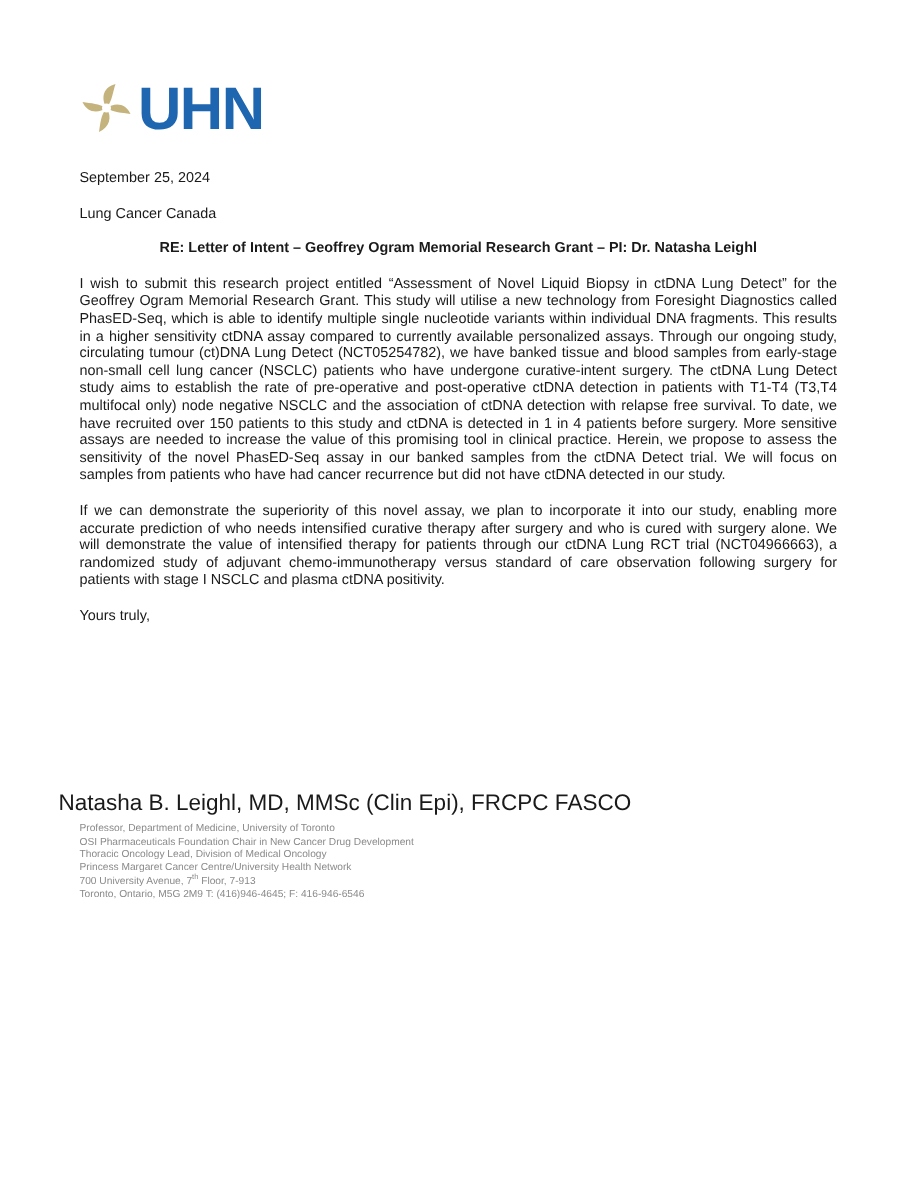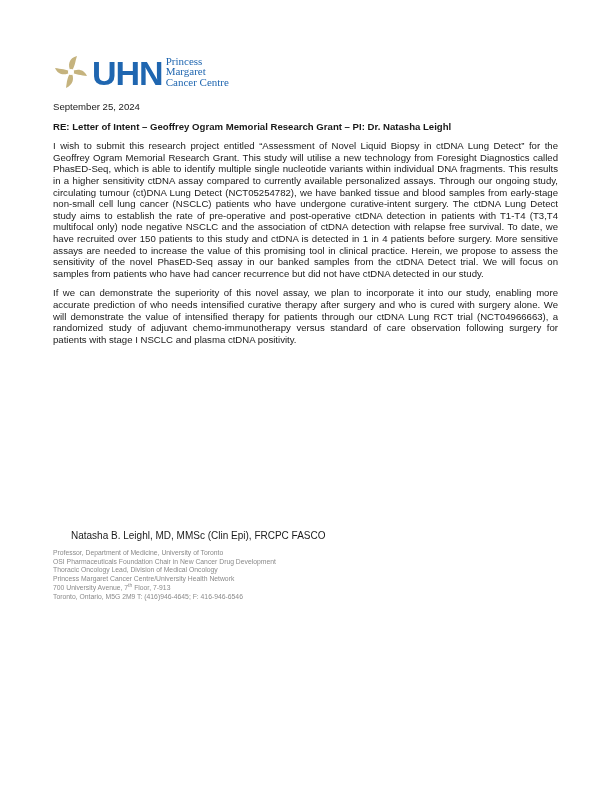--- a/index.html
+++ b/index.html
@@ -6,7 +6,7 @@
     body { width: 612px; height: 792px; position: relative; overflow: hidden; font-family: "Liberation Sans", sans-serif; color: #1a1a1a; }
     .logo { position: absolute; left: 53px; top: 52px; height: 40px; display: flex; align-items: center; }
     .logo svg { display: block; }
-    .logo-uhn { font-family: "Liberation Sans", sans-serif; font-weight: 700; font-size: 34px; letter-spacing: -1px; line-height: 40px; margin-left: 3px; margin-top: 1px; }
+    .logo-uhn { font-family: "Liberation Sans", sans-serif; font-weight: 700; font-size: 40px; letter-spacing: -1px; line-height: 40px; margin-left: 3px; margin-top: 1px; }
     .logo-text { font-family: "Liberation Serif", serif; font-size: 11px; line-height: 10.5px; margin-left: 3px; margin-top: -1px; }
     .logo-text div { white-space: nowrap; }
     .content { position: absolute; left: 53px; top: 101px; width: 505px; font-size: 9.6px; line-height: 11.6px; }

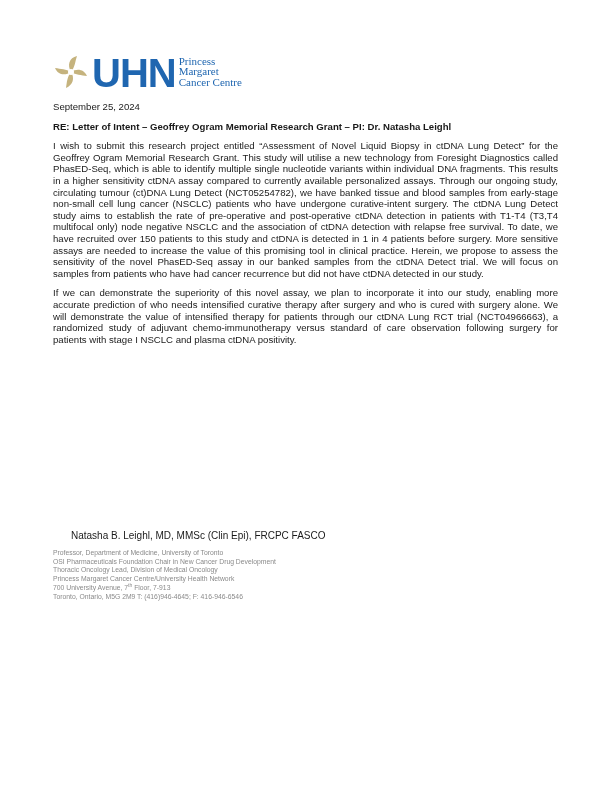--- a/index.html
+++ b/index.html
@@ -32,11 +32,6 @@
     <circle cx="18" cy="17" r="3" fill="#ffffff"></circle>
   </svg>
   <div class="logo-uhn" style="color:#1f66b0">UHN</div>
-  <div class="logo-text" style="color:#1f66b0">
-    <div>Princess</div>
-    <div>Margaret</div>
-    <div>Cancer Centre</div>
-  </div>
 </div>
 
 <div class="content">

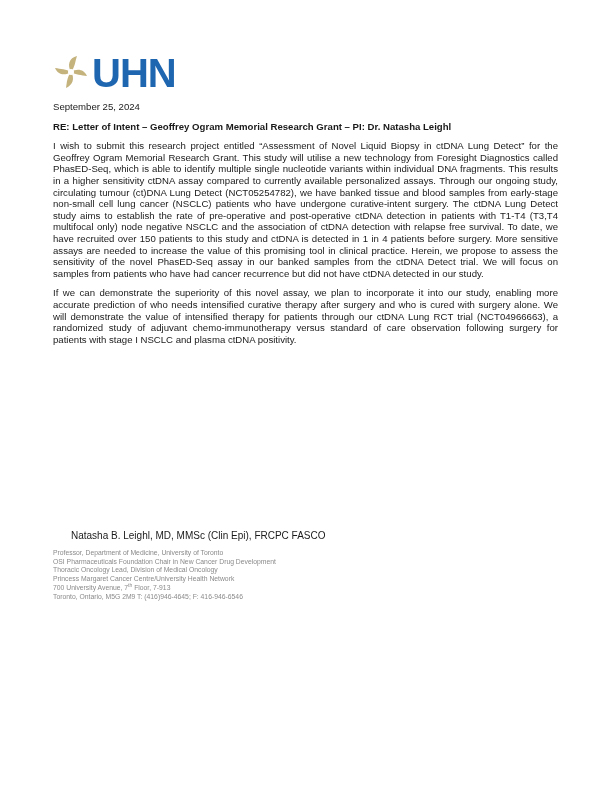--- a/index.html
+++ b/index.html
@@ -10,7 +10,7 @@
     .logo-text { font-family: "Liberation Serif", serif; font-size: 11px; line-height: 10.5px; margin-left: 3px; margin-top: -1px; }
     .logo-text div { white-space: nowrap; }
     .content { position: absolute; left: 53px; top: 101px; width: 505px; font-size: 9.6px; line-height: 11.6px; }
-    .para { margin: 0 0 8px 0; }
+    .para { margin: 12px 0 8px 0; }
     .justify { text-align: justify; }
     .bold { font-weight: 700; }
     .sig-name { position: absolute; left: 71px; top: 530px; font-size: 10px; line-height: 12px; }

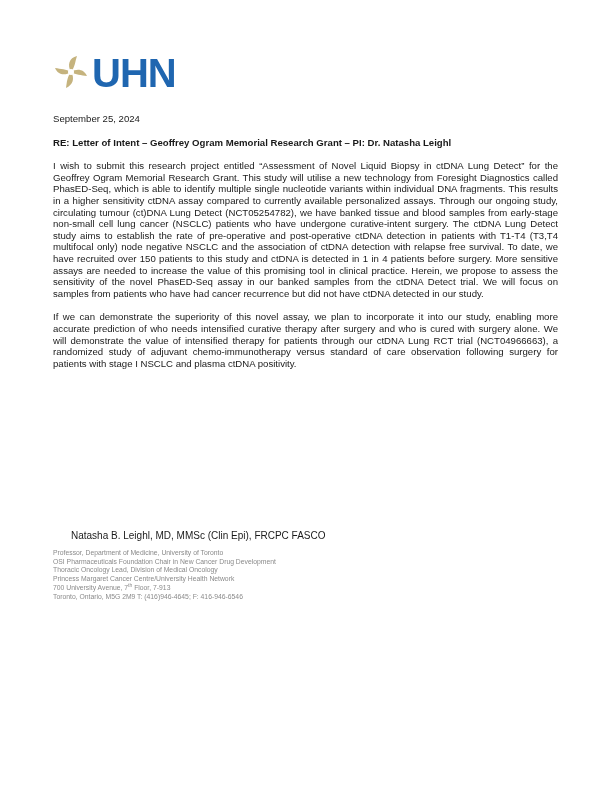--- a/index.html
+++ b/index.html
@@ -36,6 +36,7 @@
 
 <div class="content">
   <p class="para">September 25, 2024</p>
+  <p class="para">Lung Cancer Canada</p>
   <p class="para bold">RE: Letter of Intent – Geoffrey Ogram Memorial Research Grant – PI: Dr. Natasha Leighl</p>
   <p class="para justify">I wish to submit this research project entitled “Assessment of Novel Liquid Biopsy in ctDNA Lung Detect” for the Geoffrey Ogram Memorial Research Grant. This study will utilise a new technology from Foresight Diagnostics called PhasED-Seq, which is able to identify multiple single nucleotide variants within individual DNA fragments. This results in a higher sensitivity ctDNA assay compared to currently available personalized assays. Through our ongoing study, circulating tumour (ct)DNA Lung Detect (NCT05254782), we have banked tissue and blood samples from early-stage non-small cell lung cancer (NSCLC) patients who have undergone curative-intent surgery. The ctDNA Lung Detect study aims to establish the rate of pre-operative and post-operative ctDNA detection in patients with T1-T4 (T3,T4 multifocal only) node negative NSCLC and the association of ctDNA detection with relapse free survival. To date, we have recruited over 150 patients to this study and ctDNA is detected in 1 in 4 patients before surgery. More sensitive assays are needed to increase the value of this promising tool in clinical practice. Herein, we propose to assess the sensitivity of the novel PhasED-Seq assay in our banked samples from the ctDNA Detect trial. We will focus on samples from patients who have had cancer recurrence but did not have ctDNA detected in our study.</p>
   <p class="para justify">If we can demonstrate the superiority of this novel assay, we plan to incorporate it into our study, enabling more accurate prediction of who needs intensified curative therapy after surgery and who is cured with surgery alone. We will demonstrate the value of intensified therapy for patients through our ctDNA Lung RCT trial (NCT04966663), a randomized study of adjuvant chemo-immunotherapy versus standard of care observation following surgery for patients with stage I NSCLC and plasma ctDNA positivity.</p>

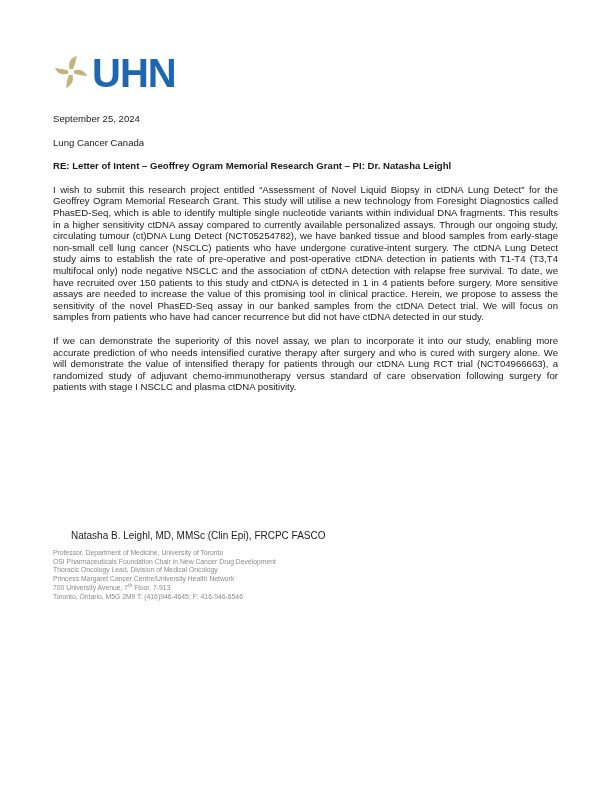--- a/index.html
+++ b/index.html
@@ -12,7 +12,7 @@
     .content { position: absolute; left: 53px; top: 101px; width: 505px; font-size: 9.6px; line-height: 11.6px; }
     .para { margin: 12px 0 8px 0; }
     .justify { text-align: justify; }
-    .bold { font-weight: 700; }
+    .bold { font-weight: 700; text-align: center; }
     .sig-name { position: absolute; left: 71px; top: 530px; font-size: 10px; line-height: 12px; }
     .footer { position: absolute; left: 53px; top: 549px; font-size: 6.8px; line-height: 8.7px; color: #8a8a8a; }
     .footer div { white-space: nowrap; }

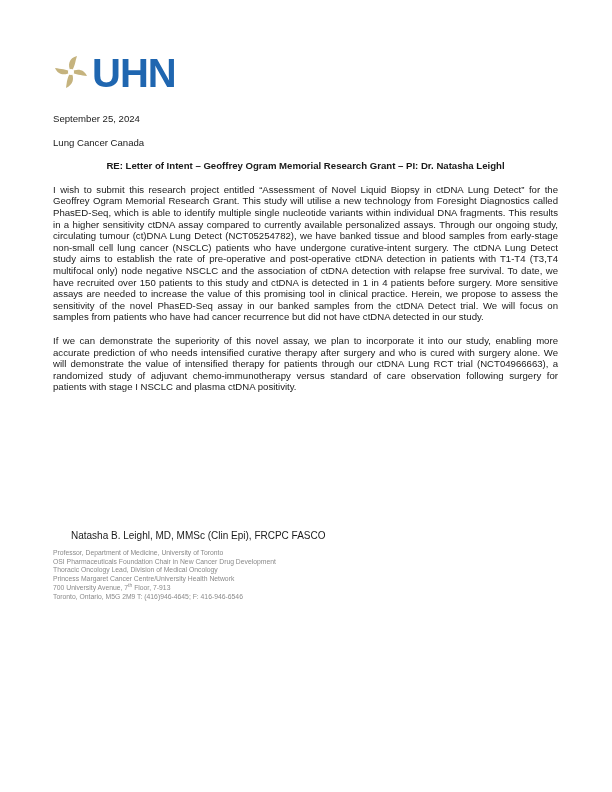--- a/index.html
+++ b/index.html
@@ -40,6 +40,7 @@
   <p class="para bold">RE: Letter of Intent – Geoffrey Ogram Memorial Research Grant – PI: Dr. Natasha Leighl</p>
   <p class="para justify">I wish to submit this research project entitled “Assessment of Novel Liquid Biopsy in ctDNA Lung Detect” for the Geoffrey Ogram Memorial Research Grant. This study will utilise a new technology from Foresight Diagnostics called PhasED-Seq, which is able to identify multiple single nucleotide variants within individual DNA fragments. This results in a higher sensitivity ctDNA assay compared to currently available personalized assays. Through our ongoing study, circulating tumour (ct)DNA Lung Detect (NCT05254782), we have banked tissue and blood samples from early-stage non-small cell lung cancer (NSCLC) patients who have undergone curative-intent surgery. The ctDNA Lung Detect study aims to establish the rate of pre-operative and post-operative ctDNA detection in patients with T1-T4 (T3,T4 multifocal only) node negative NSCLC and the association of ctDNA detection with relapse free survival. To date, we have recruited over 150 patients to this study and ctDNA is detected in 1 in 4 patients before surgery. More sensitive assays are needed to increase the value of this promising tool in clinical practice. Herein, we propose to assess the sensitivity of the novel PhasED-Seq assay in our banked samples from the ctDNA Detect trial. We will focus on samples from patients who have had cancer recurrence but did not have ctDNA detected in our study.</p>
   <p class="para justify">If we can demonstrate the superiority of this novel assay, we plan to incorporate it into our study, enabling more accurate prediction of who needs intensified curative therapy after surgery and who is cured with surgery alone. We will demonstrate the value of intensified therapy for patients through our ctDNA Lung RCT trial (NCT04966663), a randomized study of adjuvant chemo-immunotherapy versus standard of care observation following surgery for patients with stage I NSCLC and plasma ctDNA positivity.</p>
+  <p class="para">Yours truly,</p>
 </div>
 
 <div class="sig-name">Natasha B. Leighl, MD, MMSc (Clin Epi), FRCPC FASCO</div>

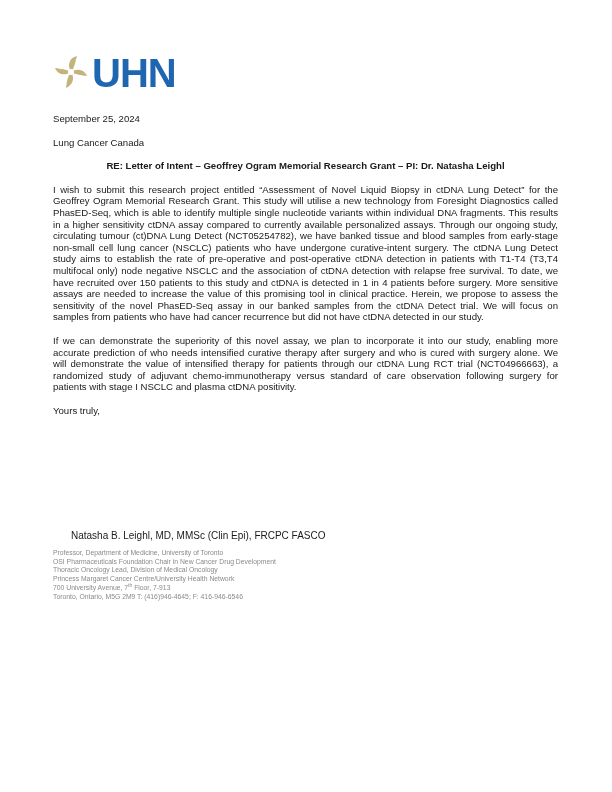--- a/index.html
+++ b/index.html
@@ -13,7 +13,7 @@
     .para { margin: 12px 0 8px 0; }
     .justify { text-align: justify; }
     .bold { font-weight: 700; text-align: center; }
-    .sig-name { position: absolute; left: 71px; top: 530px; font-size: 10px; line-height: 12px; }
+    .sig-name { position: absolute; left: 39px; top: 530px; font-size: 15px; line-height: 12px; }
     .footer { position: absolute; left: 53px; top: 549px; font-size: 6.8px; line-height: 8.7px; color: #8a8a8a; }
     .footer div { white-space: nowrap; }
     sup { font-size: 5px; line-height: 0; }

